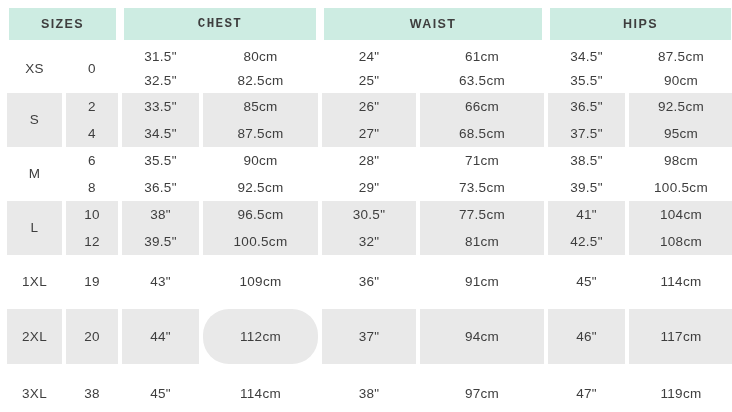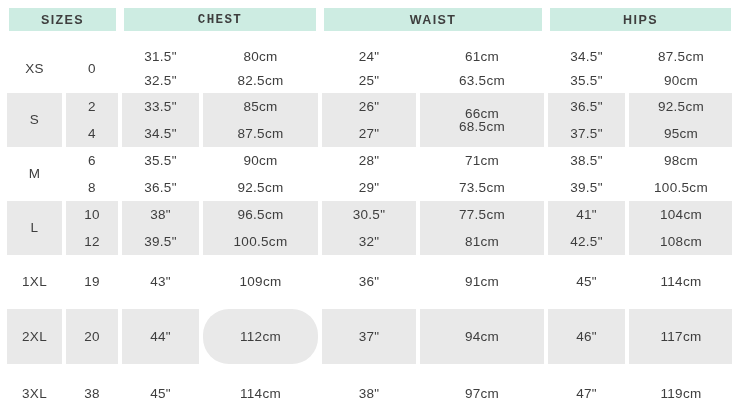--- a/index.html
+++ b/index.html
@@ -24,7 +24,7 @@
     padding: 8px 0 0 7px;
   }
   .hcell {
-    height: 23px;
+    height: 32px;
     align-self: start;
     margin: 0 2px;
     background: var(--header-bg, #cdece2);

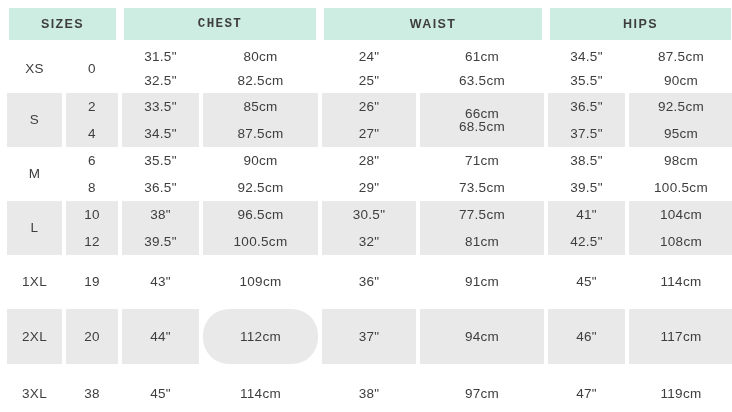--- a/index.html
+++ b/index.html
@@ -116,7 +116,7 @@
         <span>26"</span>
         <span>27"</span>
       </div>
-      <div class="cell shaded" style="grid-area: 3 / 6; justify-content: center;">
+      <div class="cell shaded" style="grid-area: 3 / 6;">
         <span>66cm</span>
         <span>68.5cm</span>
       </div>

